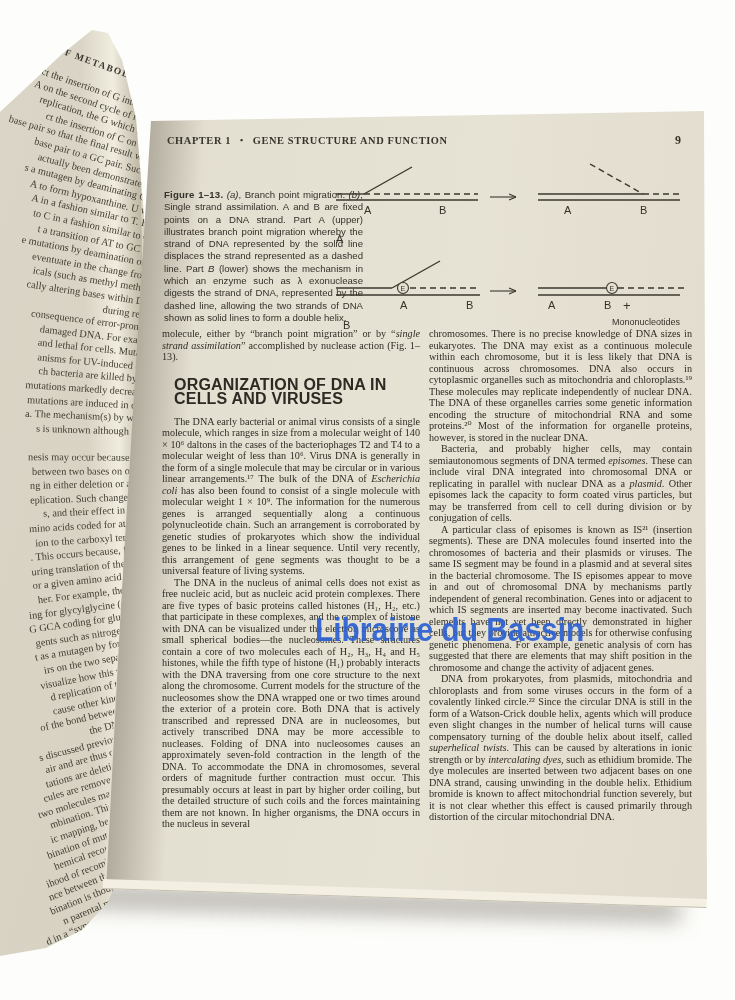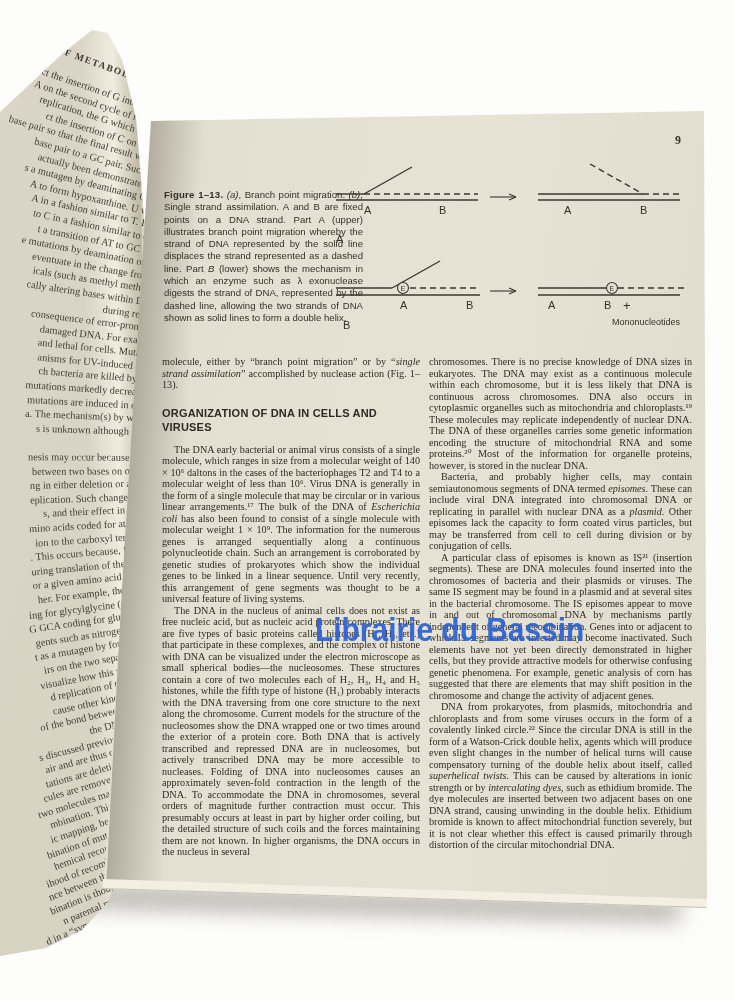--- a/index.html
+++ b/index.html
@@ -190,6 +190,9 @@
 <div class="right-page">
   <div class="spine-shade"></div>
 
+  <div class="rp-header">
+    <span>CHAPTER 1</span><span class="bullet">•</span><span>GENE STRUCTURE AND FUNCTION</span>
+  </div>
   <div class="rp-pagenum">9</div>
 
   <div class="fig-caption">

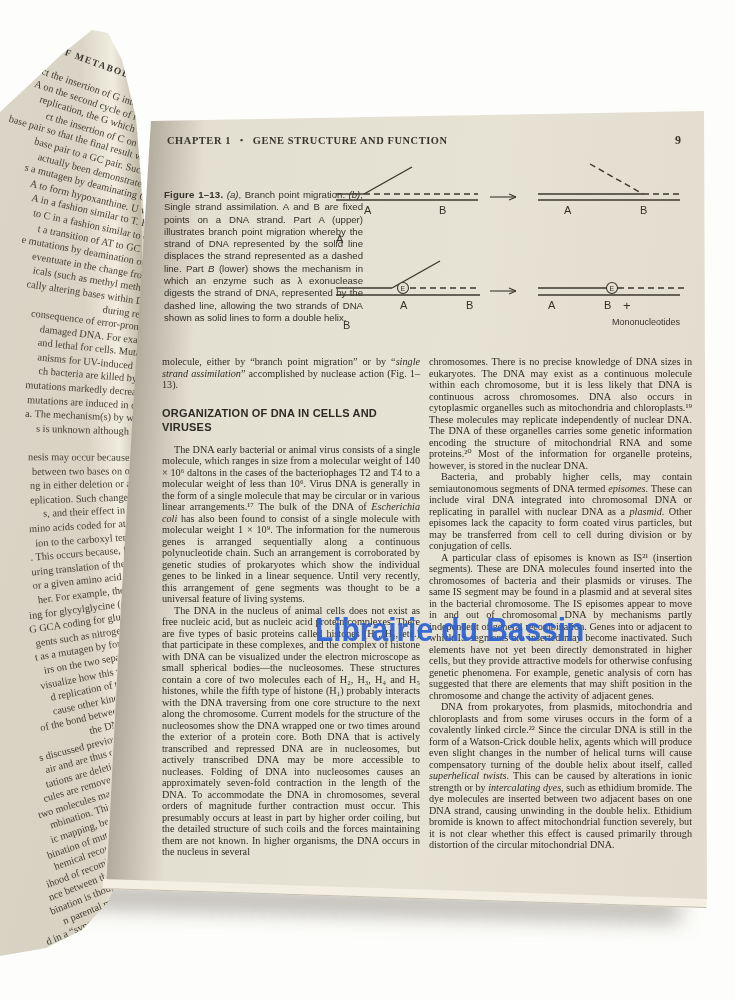--- a/index.html
+++ b/index.html
@@ -86,7 +86,7 @@
   .fig-svg text.plus{font-size:13px;}
   
   .col{
-    position:absolute;top:356px;width:258px;
+    position:absolute;top:328px;width:258px;
     font-size:10.2px;line-height:11.5px;text-align:justify;color:#2f2c25;
   }
   .col.left{left:162px;}

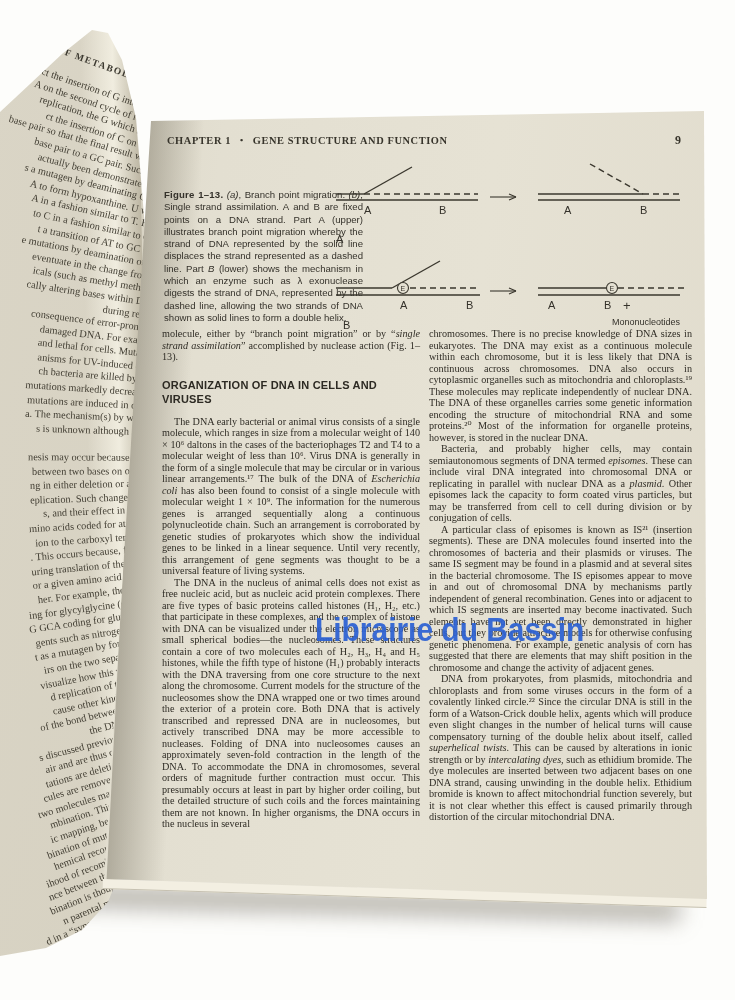--- a/index.html
+++ b/index.html
@@ -94,9 +94,9 @@
   .para{margin:0;text-indent:12px;}
   .para.cont{text-indent:0;}
   .sec-heading{
-    margin:15px 0 9px 0;
-    font-family:"Liberation Sans","DejaVu Sans",sans-serif;
-    font-weight:bold;font-size:11px;line-height:14.5px;
+    margin:15px 0 9px 12px;
+    font-family:"Liberation Sans","DejaVu Sans",sans-serif;
+    font-weight:bold;font-size:16px;line-height:14.5px;
     letter-spacing:.2px;text-align:left;color:#2d2a23;
   }
   

